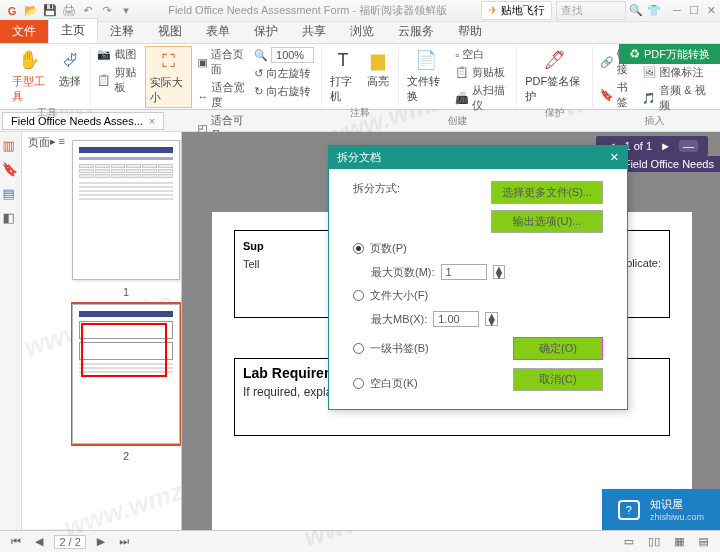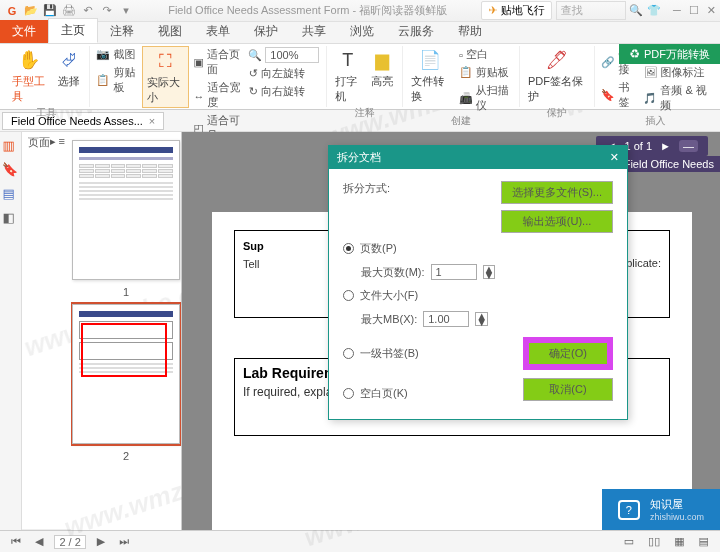--- a/index.html
+++ b/index.html
@@ -25,7 +25,7 @@
 .hand{color:#e8501e}
 .hlist{display:flex;flex-direction:column;gap:1px;font-size:10px;color:#555}
 .hlist div{display:flex;align-items:center;gap:3px;cursor:pointer;padding:1px 3px}
-.zoom-val{border:1px solid #ccc;padding:1px 4px;background:#fff;width:54px}
+.zoom-val{border:1px solid #ccc;padding:1px 4px;background:#fff;width:43px}
 .pdfconv{position:absolute;right:0;top:0;height:20px;background:#1e9b5a;color:#fff;padding:2px 10px;display:flex;align-items:center;gap:4px;font-size:12px}
 .doctab{height:22px;background:#f5f5f5;display:flex;align-items:center;border-bottom:1px solid #ddd}
 .dtab{background:#fff;border:1px solid #ccc;padding:2px 8px;display:flex;align-items:center;gap:6px;font-size:11px;margin-left:2px}

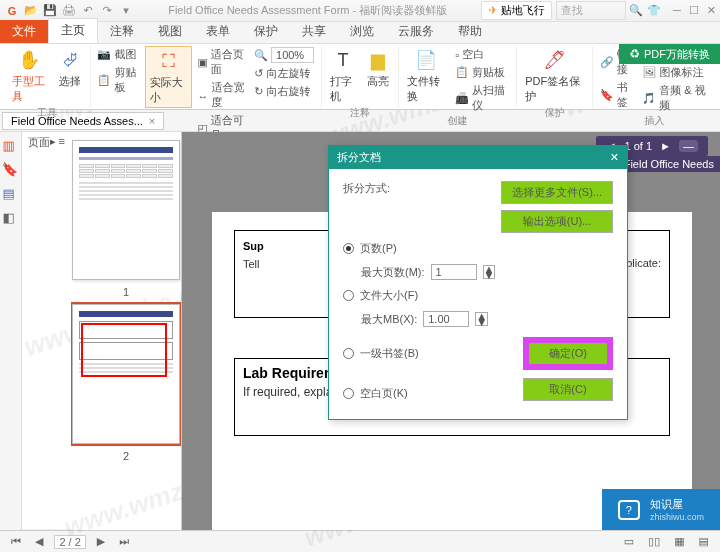--- a/index.html
+++ b/index.html
@@ -53,7 +53,7 @@
 .pgnum{border:1px solid #ccc;padding:0 4px;background:#fff}
 .dialog{position:absolute;left:328px;top:145px;width:300px;background:#fff;border:1px solid #1a9688;box-shadow:2px 2px 8px rgba(0,0,0,.2);z-index:10}
 .dlg-title{background:#1a9688;color:#fff;padding:4px 8px;display:flex;justify-content:space-between;align-items:center;font-size:12px}
-.dlg-body{padding:12px 14px;color:#555}
+.dlg-body{padding:12px 24px;color:#555}
 .dlg-row{display:flex;align-items:center;margin:8px 0;gap:6px}
 .dlg-btn{border:1px solid #aaa;background:#84cc16;padding:3px 10px;cursor:pointer;font-size:11px;min-width:90px;text-align:center}
 .dlg-btn.primary{border:6px solid #d946ef}

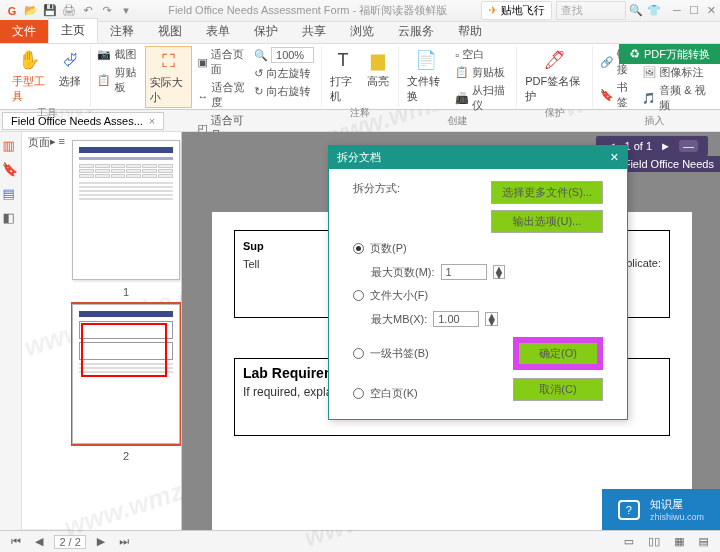--- a/index.html
+++ b/index.html
@@ -56,7 +56,7 @@
 .dlg-body{padding:12px 24px;color:#555}
 .dlg-row{display:flex;align-items:center;margin:8px 0;gap:6px}
 .dlg-btn{border:1px solid #aaa;background:#84cc16;padding:3px 10px;cursor:pointer;font-size:11px;min-width:90px;text-align:center}
-.dlg-btn.primary{border:6px solid #d946ef}
+.dlg-btn.primary{border:1px solid #d946ef}
 .spin{border:1px solid #aaa;width:46px;padding:1px 4px;background:#fff}
 .spin-ar{display:flex;flex-direction:column;font-size:6px;border:1px solid #aaa;line-height:6px}
 .radio{width:11px;height:11px;border:1px solid #666;border-radius:50%;display:inline-flex;align-items:center;justify-content:center}

